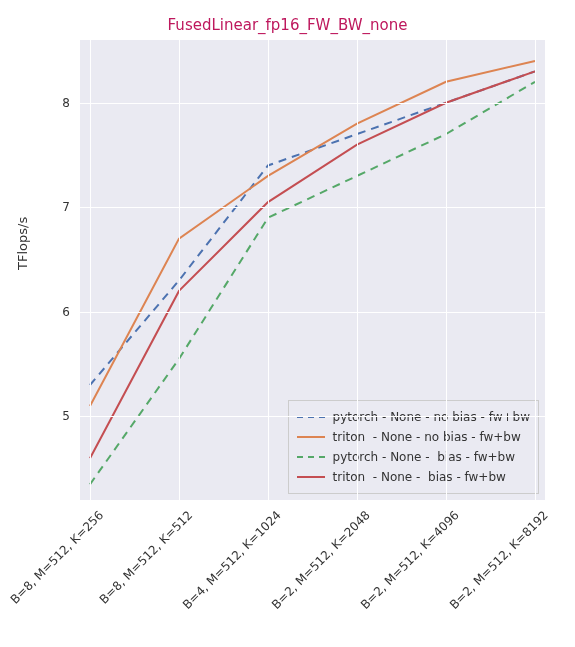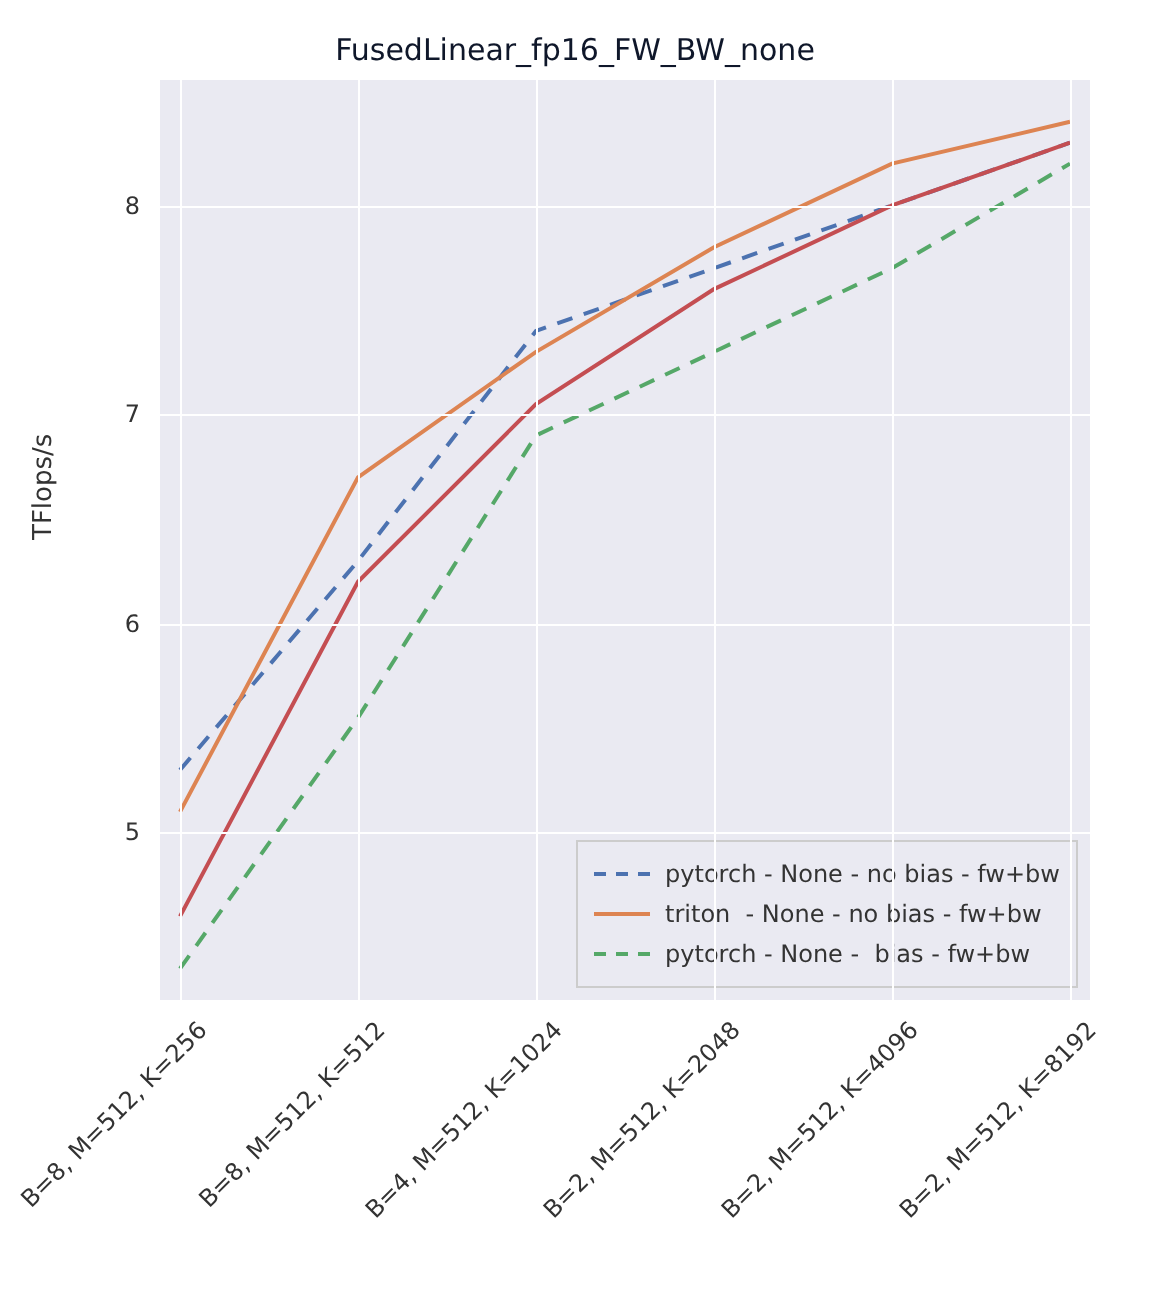--- a/index.html
+++ b/index.html
@@ -22,7 +22,7 @@
     width: 575px;
     text-align: center;
     font-size: 15px;
-    color: #0f172a;
+    color: #be185d;
   }
   .plot-area {
     position: absolute;

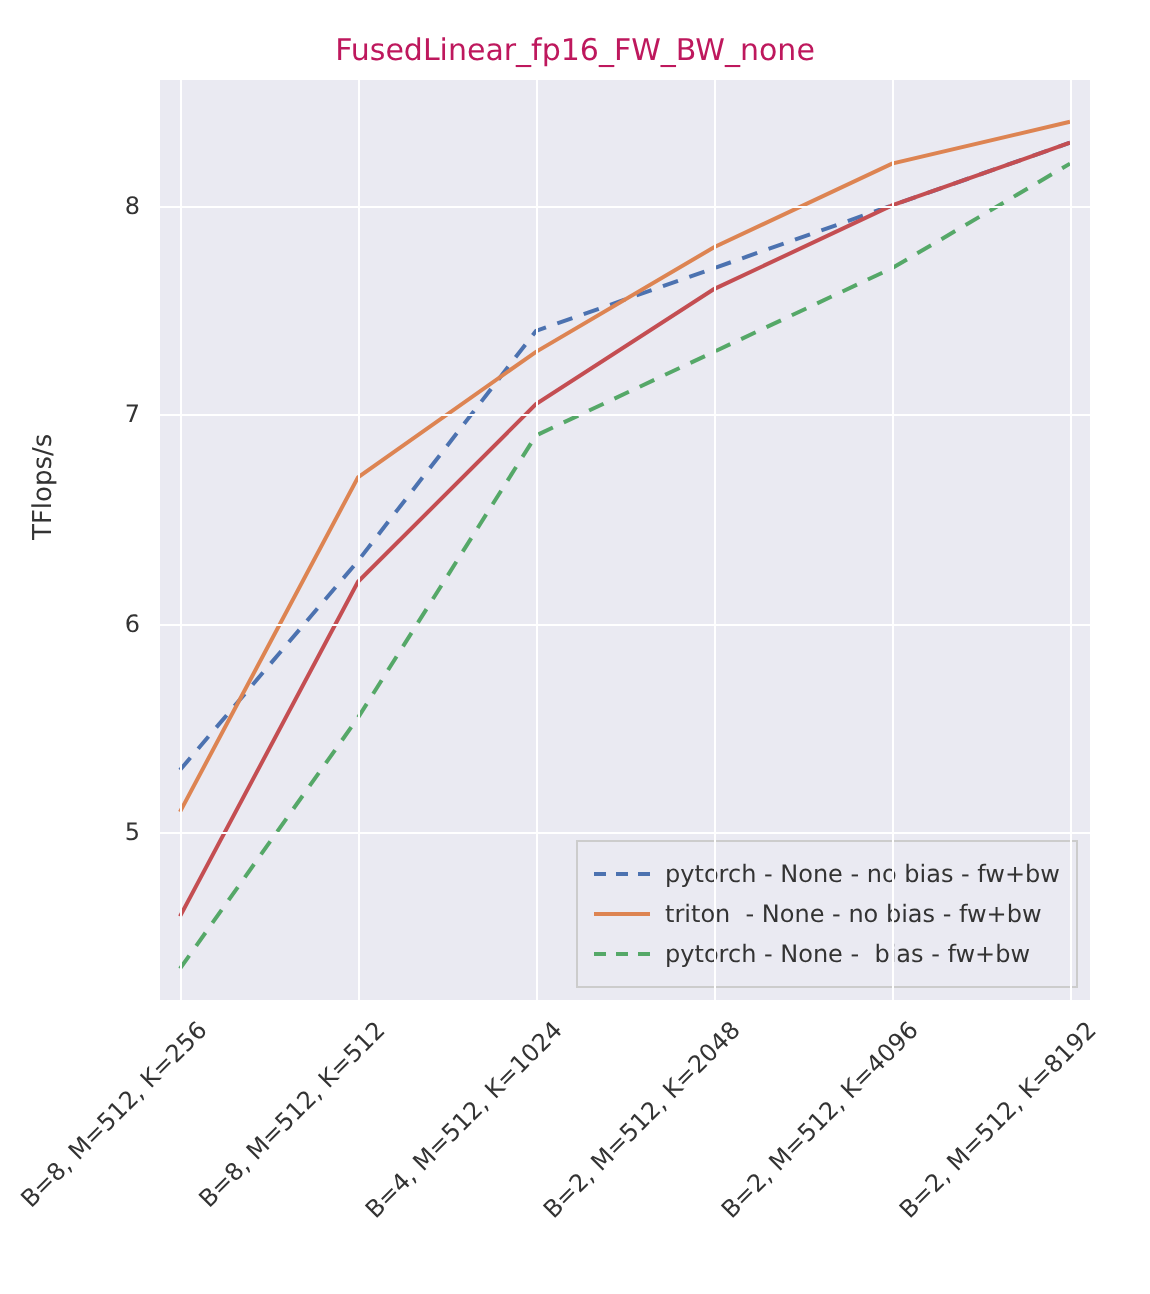--- a/index.html
+++ b/index.html
@@ -118,6 +118,7 @@
         <div class="legend-row"><div class="legend-swatch" style="border-top-style: dashed; border-top-color: rgb(76, 114, 176);"></div><span>pytorch - None - no bias - fw+bw</span></div>
         <div class="legend-row"><div class="legend-swatch" style="border-top-style: solid; border-top-color: rgb(221, 132, 82);"></div><span>triton  - None - no bias - fw+bw</span></div>
         <div class="legend-row"><div class="legend-swatch" style="border-top-style: dashed; border-top-color: rgb(85, 168, 104);"></div><span>pytorch - None -  bias - fw+bw</span></div>
+        <div class="legend-row"><div class="legend-swatch" style="border-top-style: solid; border-top-color: rgb(196, 78, 82);"></div><span>triton  - None -  bias - fw+bw</span></div>
       </div>
   <div class="gridline-h" style="top: 376.364px;"></div>
       <div class="gridline-h" style="top: 271.818px;"></div>

